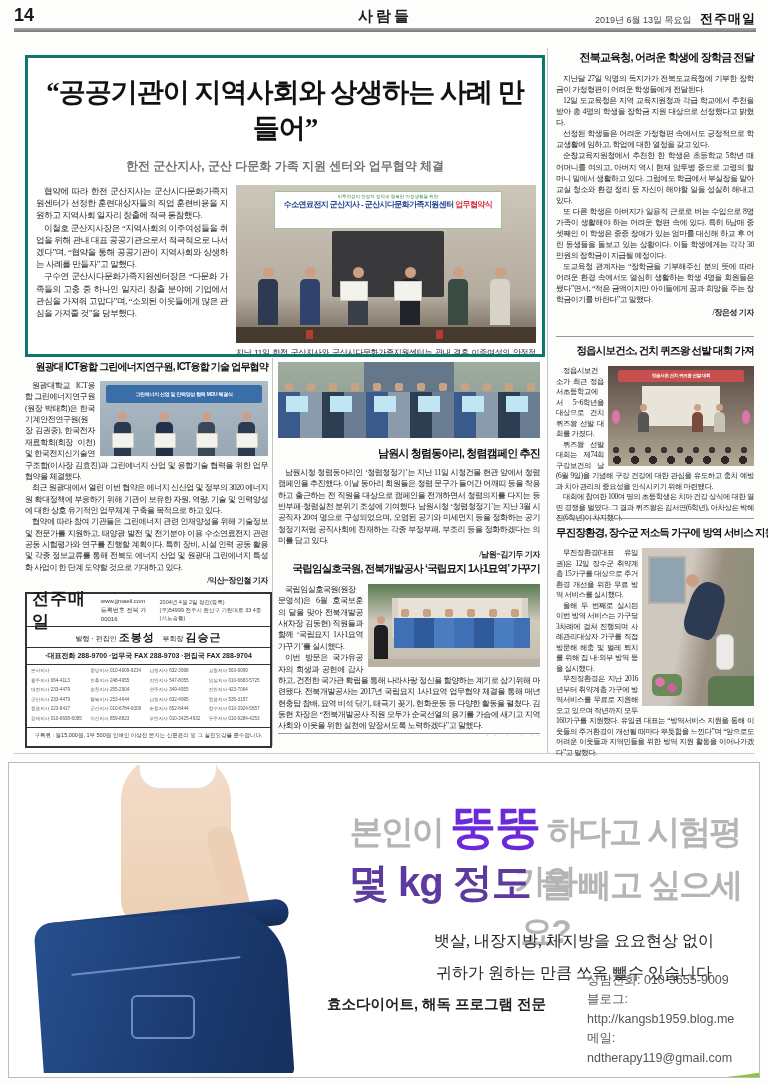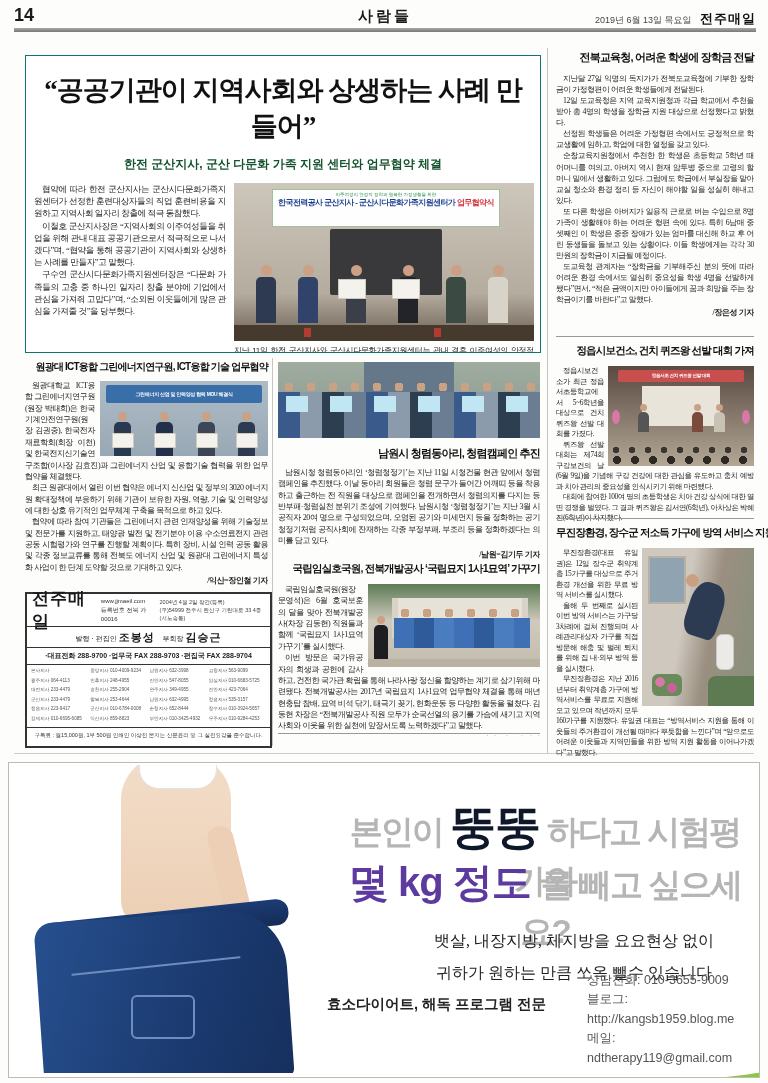--- a/index.html
+++ b/index.html
@@ -21,7 +21,7 @@
 
   
   .mainbox{position:absolute;left:25px;top:55px;width:514px;height:296px;
-           border:1px solid #0f766e;background:#fff;overflow:hidden;}
+           border:3px solid #0f766e;background:#fff;overflow:hidden;}
   .mainbox h1{margin:16px 10px 0;text-align:center;font-weight:bold;font-size:27px;
               letter-spacing:-1px;font-family:"Liberation Serif",serif;color:#111;}
   .mainbox .sub{margin-top:12px;text-align:center;

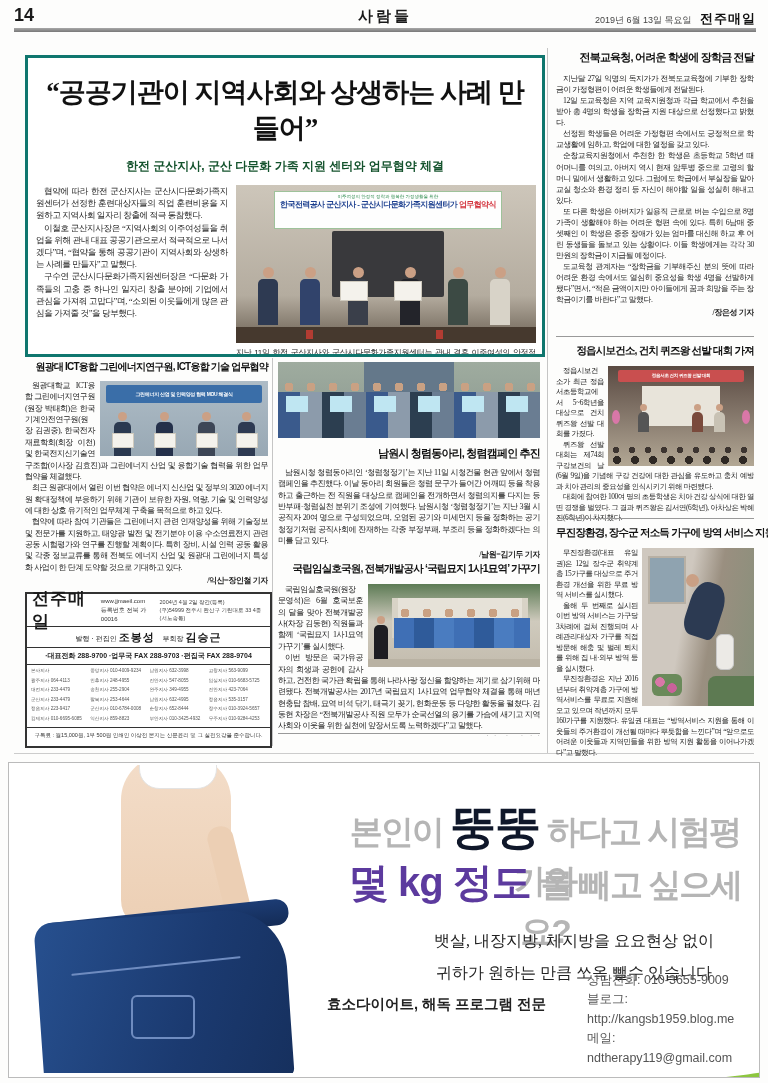--- a/index.html
+++ b/index.html
@@ -25,7 +25,7 @@
   .mainbox h1{margin:16px 10px 0;text-align:center;font-weight:bold;font-size:27px;
               letter-spacing:-1px;font-family:"Liberation Serif",serif;color:#111;}
   .mainbox .sub{margin-top:12px;text-align:center;
-                font:bold 12px "Liberation Sans",sans-serif;color:#14532d;}
+                font:bold 12px "Liberation Sans",sans-serif;color:#737373;}
   .mainrow{display:flex;margin:10px 6px 0 8px;}
   .maintext{width:198px;font-size:8.6px;line-height:1.42;letter-spacing:-0.4px;}
   .maintext p{margin:0;text-indent:8px;text-align:justify;}

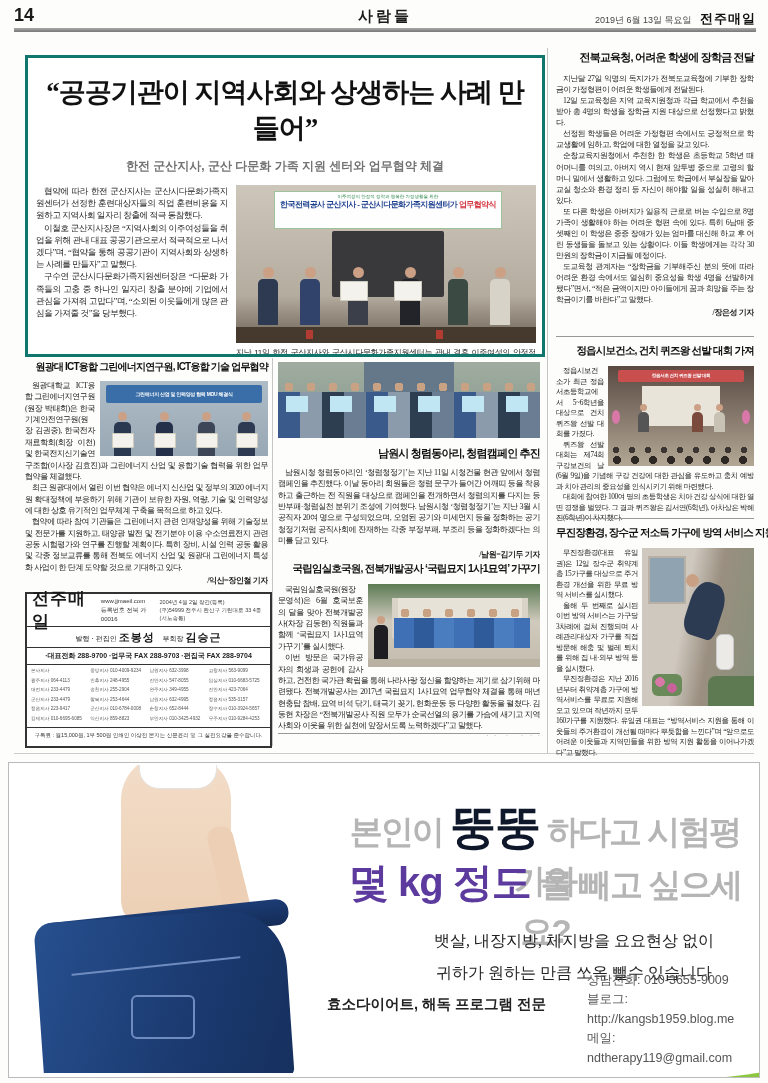--- a/index.html
+++ b/index.html
@@ -134,7 +134,7 @@
         <div style="position:absolute;left:96px;top:46px;width:112px;height:66px;background:#39393c;border-radius:2px;"></div>
         <div class="banner" style="left:38px;top:6px;width:226px;height:36px;">
           <div class="b-top">이주여성의 안정적 정착과 행복한 가정생활을 위한</div>
-          <div class="b-main"><span>한국전력공사 군산지사 - 군산시다문화가족지원센터가</span>
+          <div class="b-main"><span>수소연료전지 군산지사 - 군산시다문화가족지원센터</span>
             <span class="b-accent">업무협약식</span></div>
         </div>
         <div class="fg" style="left:22px;bottom:18px;">

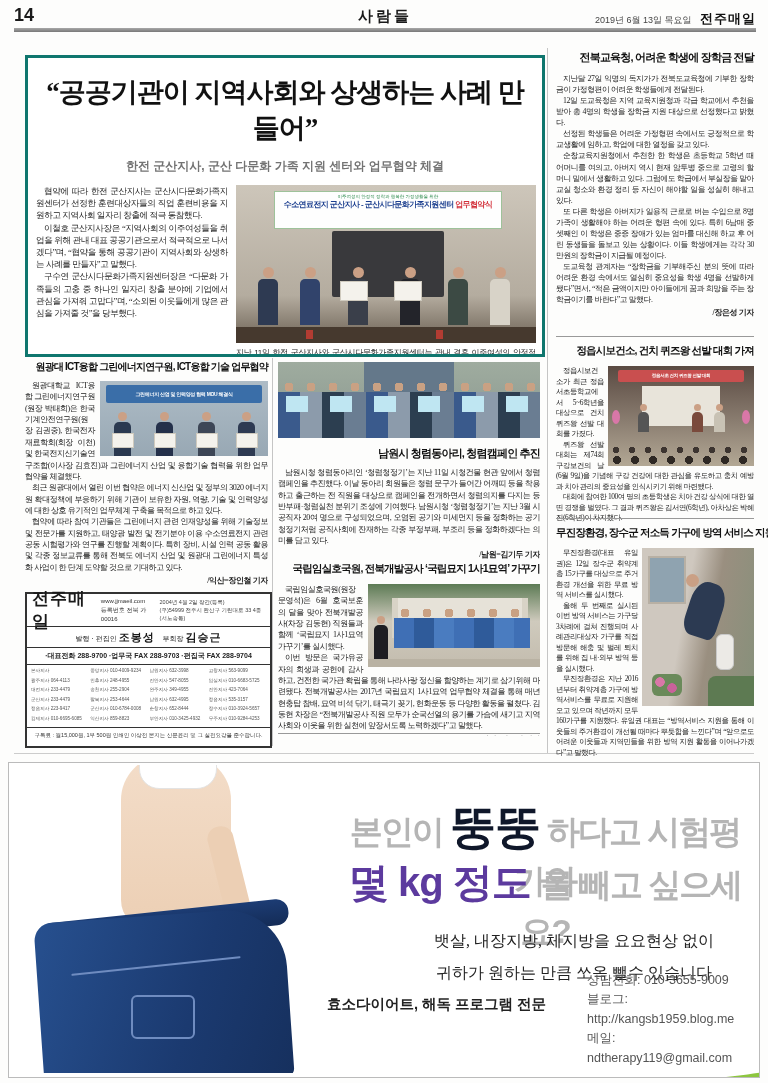--- a/index.html
+++ b/index.html
@@ -307,7 +307,7 @@
         <p>선정된 학생들은 어려운 가정형편 속에서도 긍정적으로 학교생활에 임하고, 학업에 대한 열정을 갖고 있다.</p>
         <p>순창교육지원청에서 추천한 한 학생은 초등학교 5학년 때 어머니를 여의고, 아버지 역시 현재 암투병 중으로 고령의 할머니 밑에서 생활하고 있다. 그럼에도 학급에서 부실장을 맡아 교실 청소와 환경 정리 등 자신이 해야할 일을 성실히 해내고 있다.</p>
         <p>또 다른 학생은 아버지가 일용직 근로로 버는 수입으로 8명 가족이 생활해야 하는 어려운 형편 속에 있다. 특히 6남매 중 셋째인 이 학생은 중증 장애가 있는 엄마를 대신해 하교 후 어린 동생들을 돌보고 있는 상황이다. 이들 학생에게는 각각 30만원의 장학금이 지급될 예정이다.</p>
-        <p>도교육청 관계자는 “장학금을 기부해주신 분의 뜻에 따라 어려운 환경 속에서도 열심히 중요성을 학생 4명을 선발하게 됐다”면서, “적은 금액이지만 아이들에게 꿈과 희망을 주는 장학금이기를 바란다”고 말했다.</p>
+        <p>도교육청 관계자는 “장학금을 기부해주신 분의 뜻에 따라 어려운 환경 속에서도 열심히 생활하는 학생 4명을 회원들은 됐다”면서, “적은 금액이지만 아이들에게 꿈과 희망을 주는 장학금이기를 바란다”고 말했다.</p>
       </div>
     <div class="byline">/장은성 기자</div>
   </div>

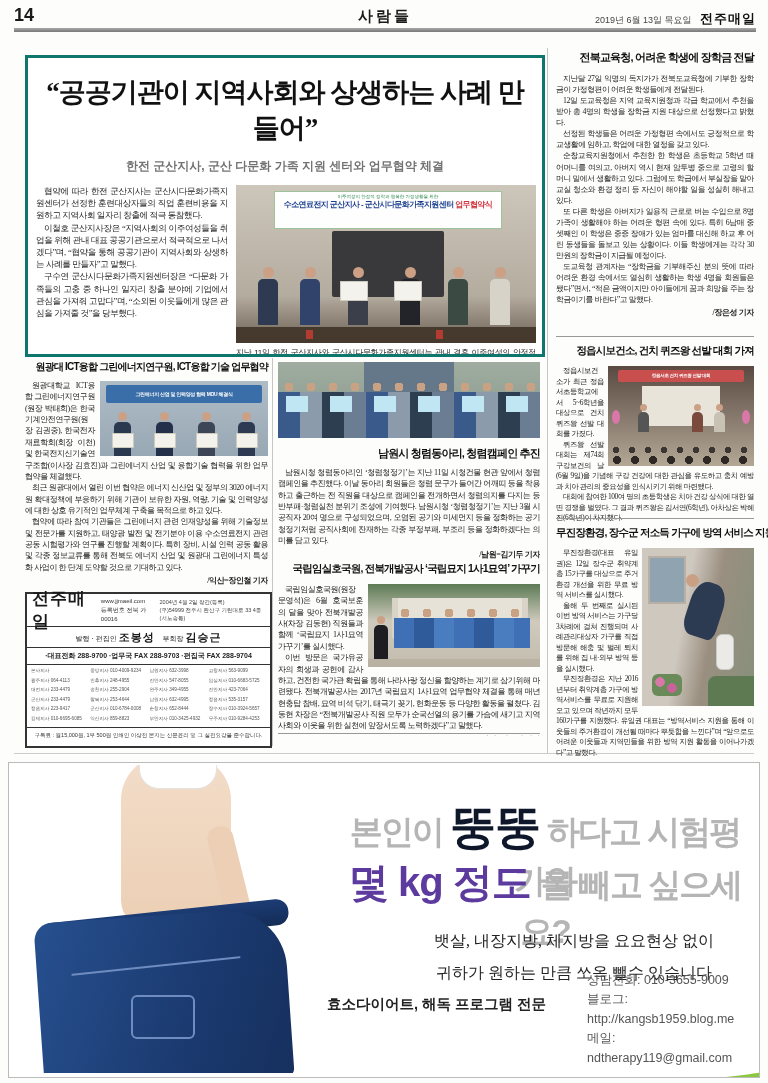--- a/index.html
+++ b/index.html
@@ -91,7 +91,7 @@
     font-family:"Liberation Sans",sans-serif;font-weight:bold;color:#b5b5b5;}
   .ad-l1{top:34px;font-size:33px;letter-spacing:-2px;}
   .ad-l2{top:92px;font-size:33px;letter-spacing:-2px;}
-  .hl-orange{color:#0f172a;font-size:46px;letter-spacing:-1px;}
+  .hl-orange{color:#6d28d9;font-size:46px;letter-spacing:-1px;}
   .hl-purple{color:#5c3a9e;font-size:40px;letter-spacing:-1px;}
   .ad-b1,.ad-b2{position:absolute;left:400px;right:20px;text-align:center;font-size:16px;
                 color:#222;font-family:"Liberation Serif",serif;}

